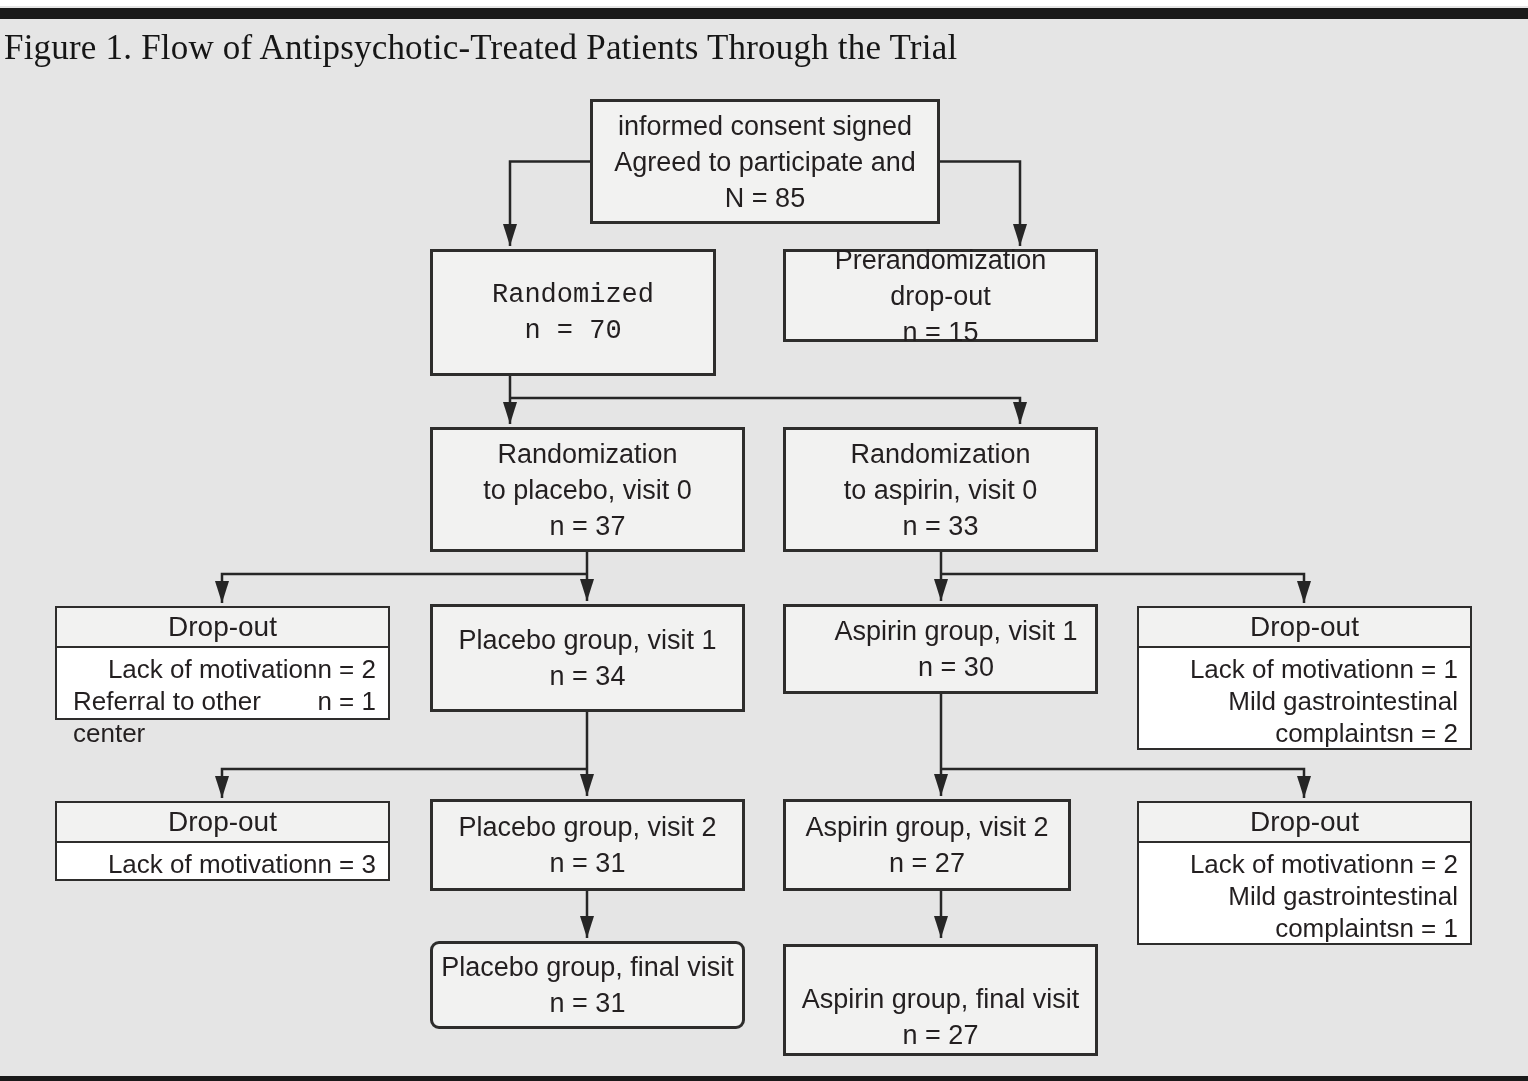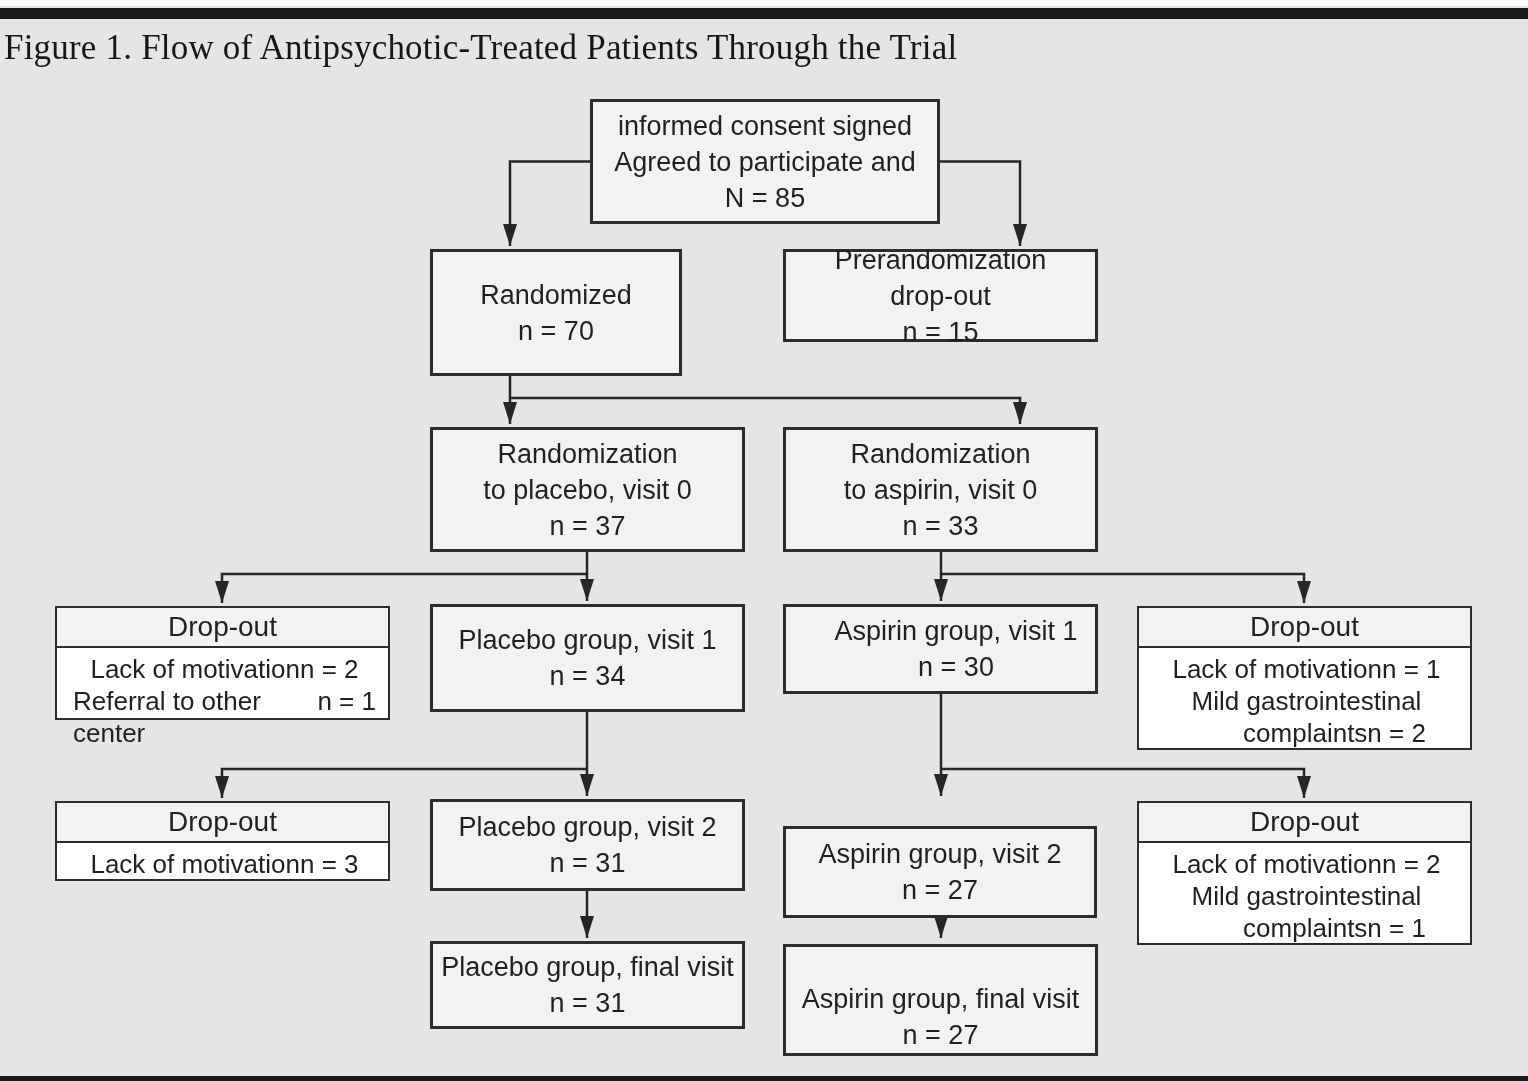--- a/index.html
+++ b/index.html
@@ -128,7 +128,7 @@
     <div>N = 85</div>
   </div>
 
-  <div class="box" style="left:430px; top:243px; width:252px; height:127px;">
+  <div class="box" style="left:430px; top:243px; width:286px; height:127px;font-family:Liberation Mono, monospace;">
     <div>Randomized</div>
     <div>n = 70</div>
   </div>

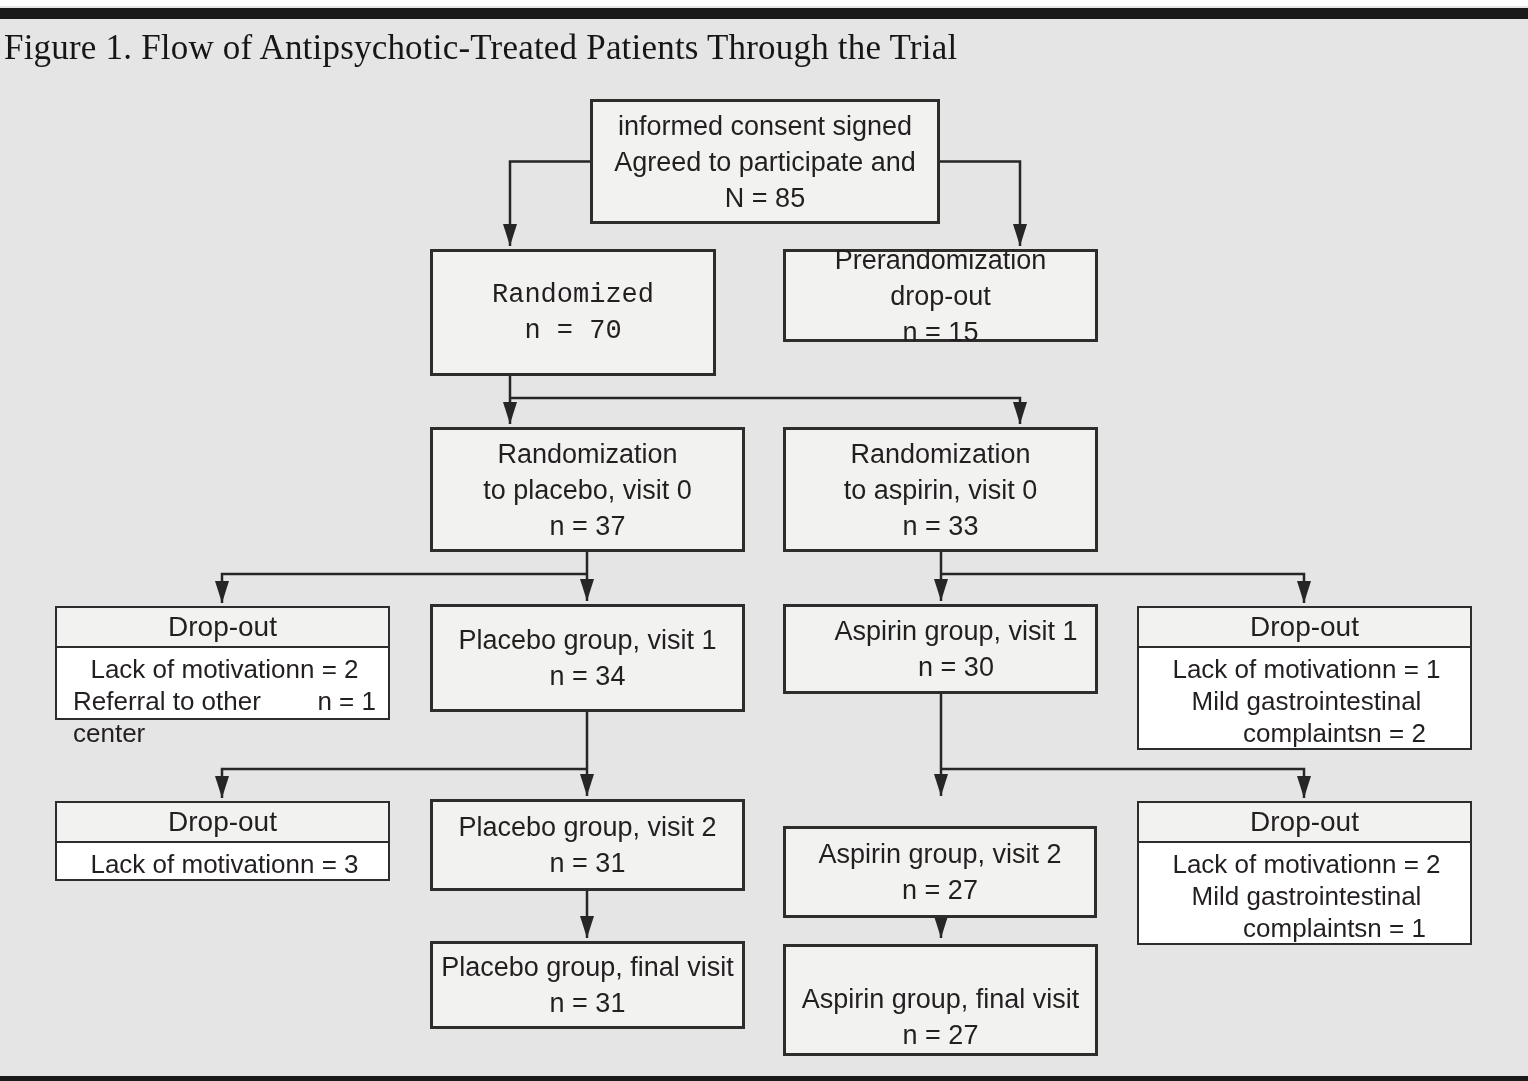--- a/index.html
+++ b/index.html
@@ -82,7 +82,7 @@
   }
   .drow {
     display: flex;
-    justify-content: center;
+    justify-content: flex-end;
     font-size: 26px;
     line-height: 32px;
   }

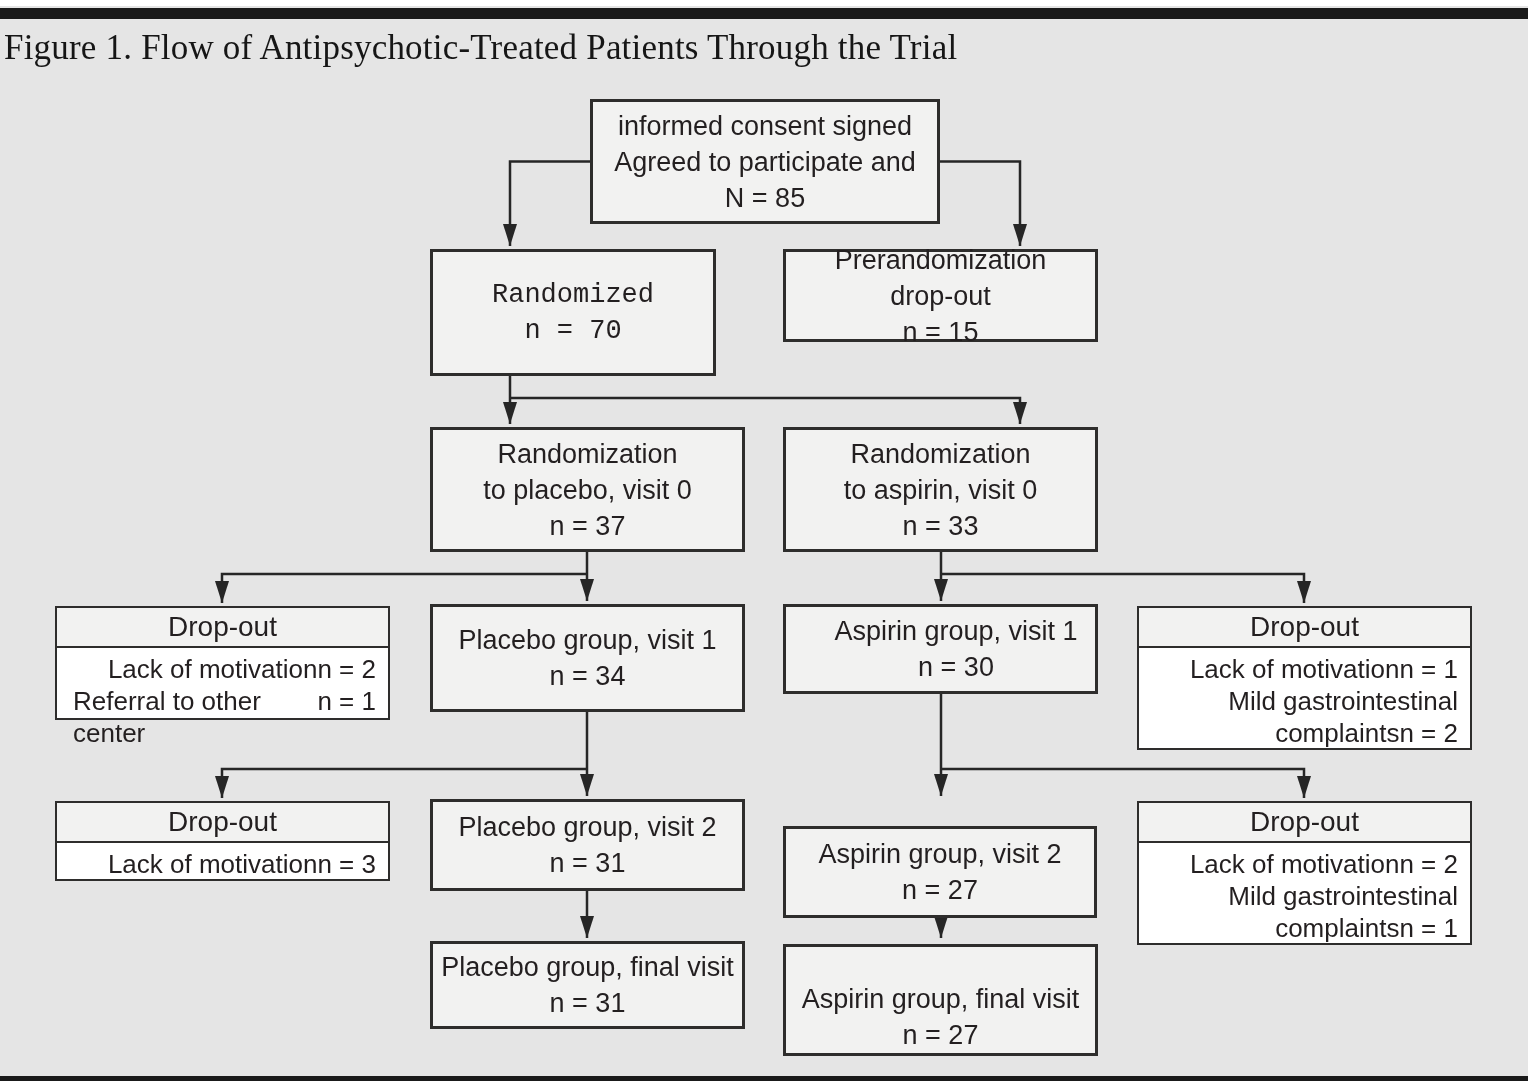--- a/index.html
+++ b/index.html
@@ -204,7 +204,7 @@
     <div>Placebo group, visit 2</div>
     <div>n = 31</div>
   </div>
-  <div class="box" style="left:783px; top:820px; width:314px; height:92px;">
+  <div class="box" style="left:783px; top:793px; width:288px; height:92px;">
     <div>Aspirin group, visit 2</div>
     <div>n = 27</div>
   </div>

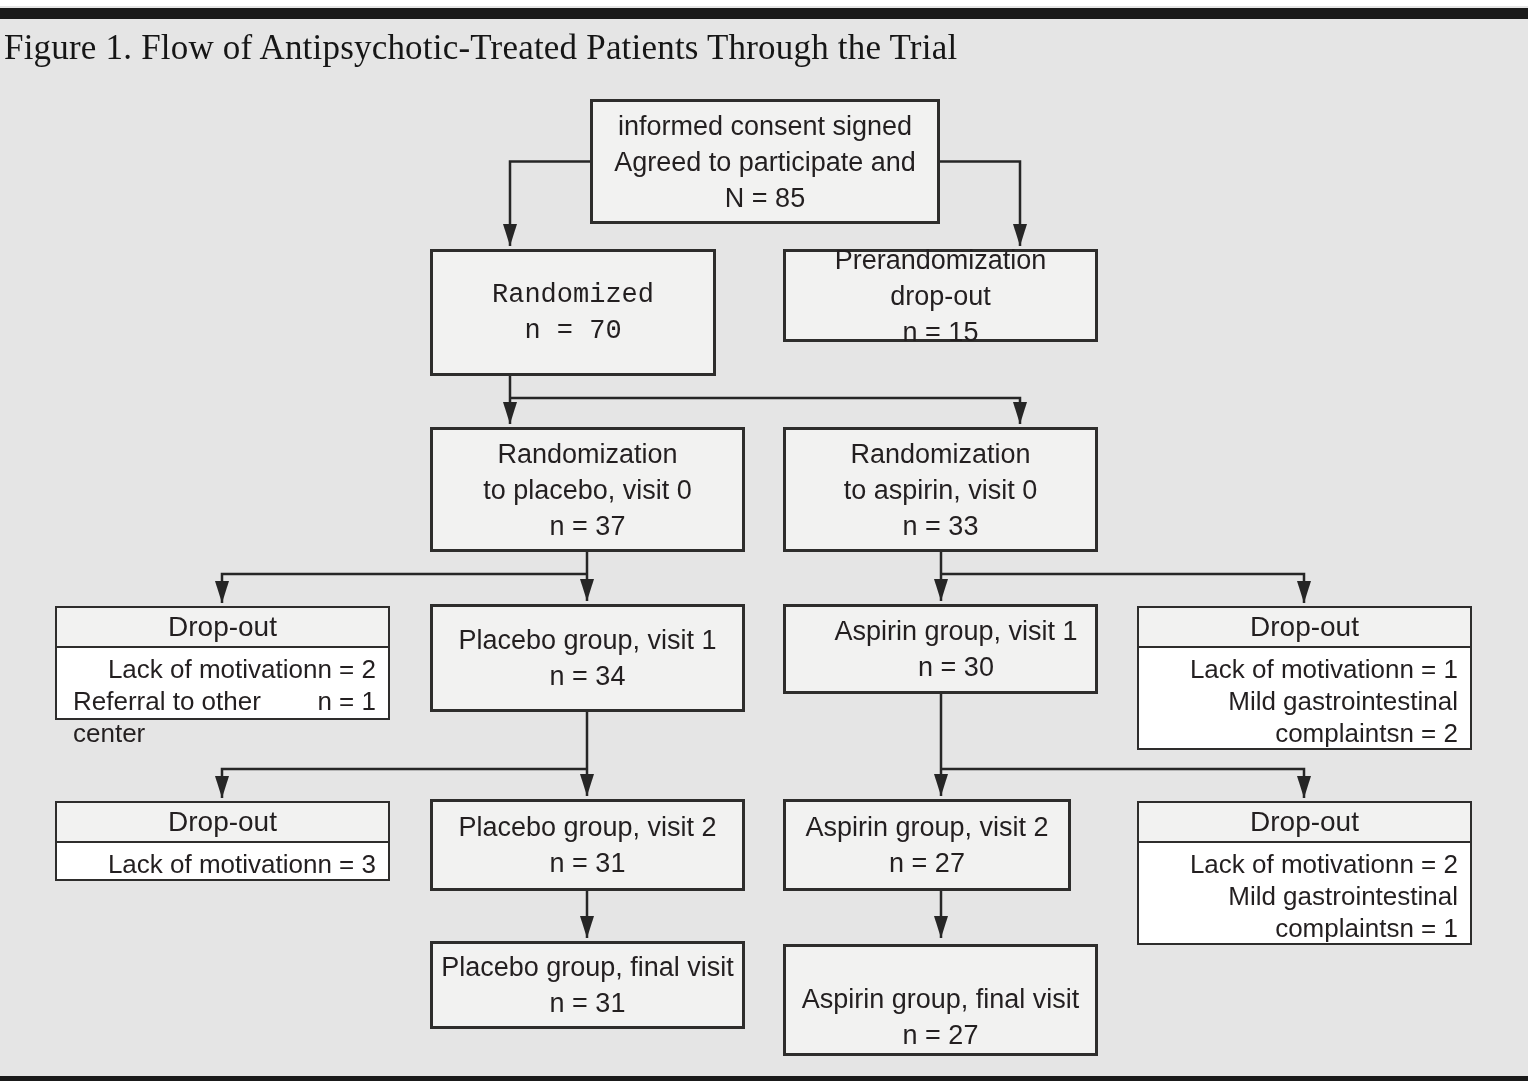--- a/index.html
+++ b/index.html
@@ -227,7 +227,7 @@
     </div>
   </div>
 
-  <div class="box" style="left:430px; top:935px; width:315px; height:88px;">
+  <div class="box" style="left:430px; top:935px; width:315px; height:88px;border-radius:9px;">
     <div>Placebo group, final visit</div>
     <div>n = 31</div>
   </div>

